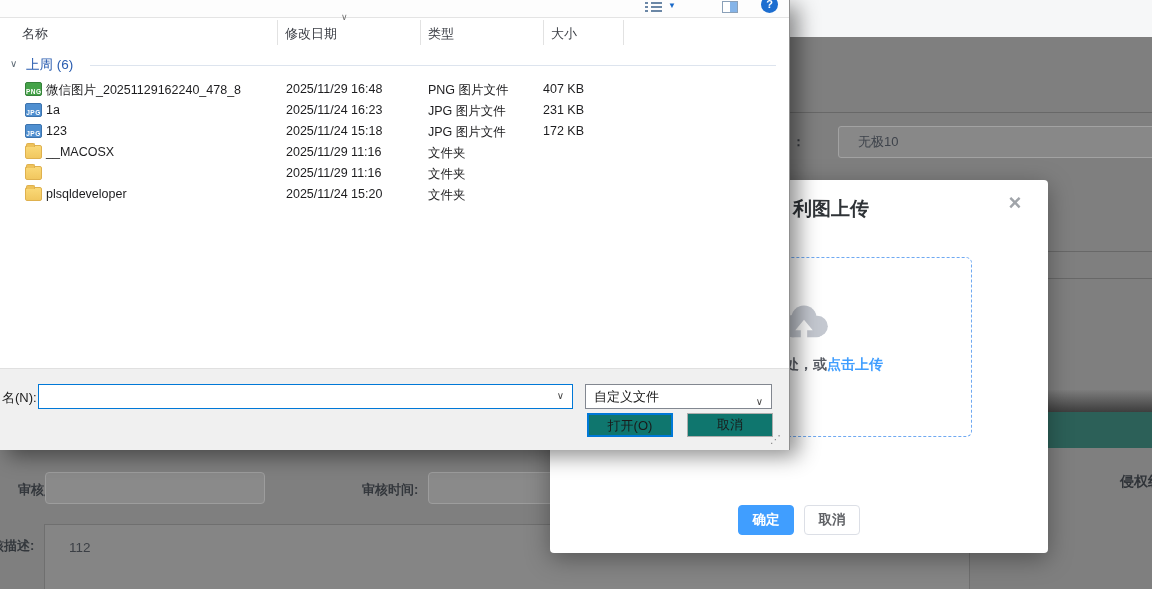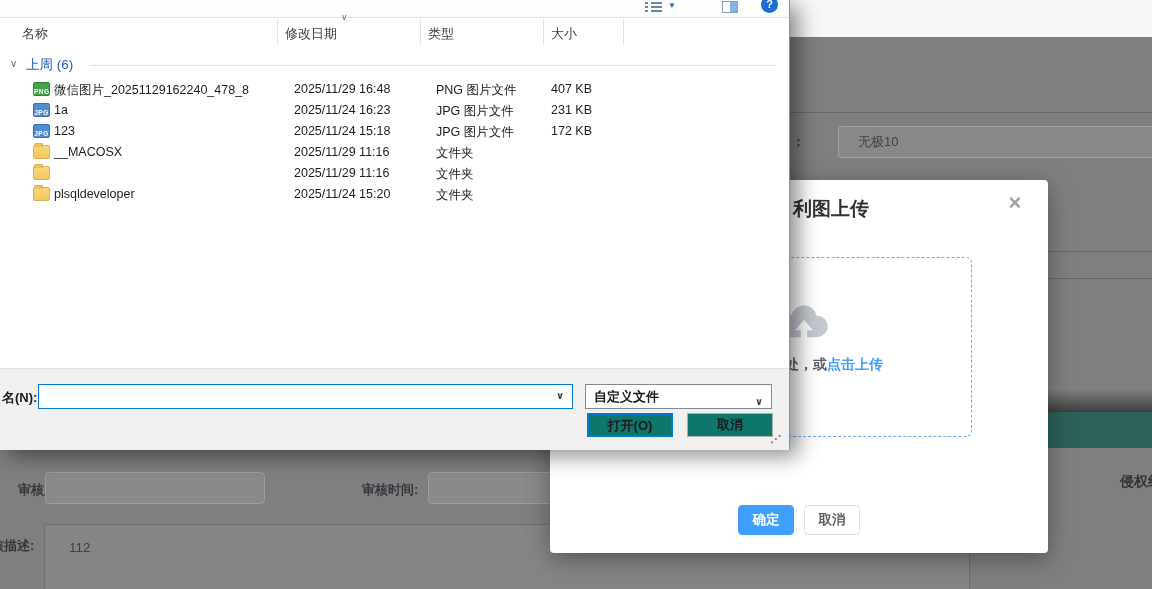--- a/index.html
+++ b/index.html
@@ -61,7 +61,7 @@
   .g-label { position:absolute; left:26px; top:0; font-size:13.5px; color:#2a5db0; white-space:nowrap; }
   .g-line { position:absolute; left:90px; right:13px; top:9px; height:1px; background:#dde4ee; }
   .fd-rows { position:absolute; left:0; top:61px; width:100%; }
-  .frow { position:relative; height:21px; cursor:pointer;margin-left:8px; }
+  .frow { position:relative; height:21px; cursor:pointer; }
   .frow span { position:absolute; top:3px; font-size:12.5px; color:#1d1d1f; white-space:nowrap; }
   .fname { left:46px; } .fdate { left:286px; } .ftype { left:428px; }
   .fsize { left:543px; width:65px; text-align:left; }

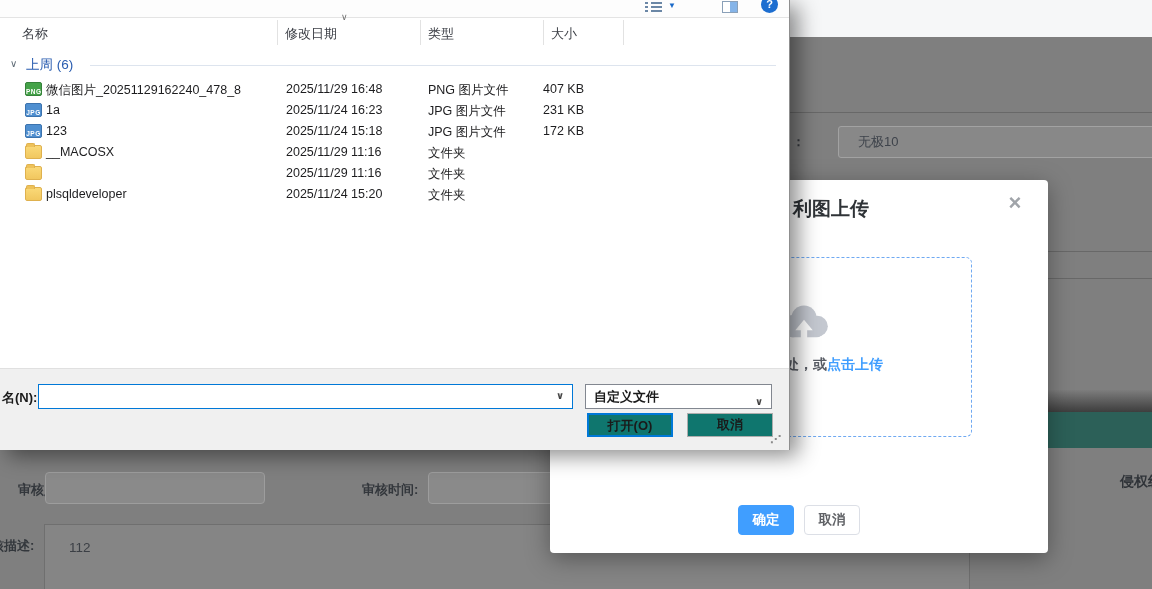--- a/index.html
+++ b/index.html
@@ -71,7 +71,7 @@
   .ficon.jpg { background:#4f8fd0; border:1px solid #3c73ae; }
   .ficon.folder { background:linear-gradient(180deg,#fad978,#f1c75f); border:1px solid #dfb14e; border-radius:2px; }
   .ficon.folder::before { content:""; position:absolute; left:0; top:-3px; width:7px; height:3px; background:#eec25a; border:1px solid #dfb14e; border-bottom:none; border-radius:2px 2px 0 0; }
-  .fd-bottom { position:absolute; left:0; top:368px; width:100%; height:82px; background:#f0f0f0; border-top:1px solid #e0e0e0;font-weight:bold; }
+  .fd-bottom { position:absolute; left:0; top:368px; width:100%; height:82px; background:#f0f0f0; border-top:1px solid #e0e0e0; }
   .fn-label { position:absolute; left:2px; top:20px; font-size:13px; color:#1a1a1a; white-space:nowrap; }
   .fn-input { position:absolute; left:38px; top:15px; width:535px; height:25px; background:#fff; border:1px solid #0078d7; }
   .fn-chev { position:absolute; right:8px; top:5px; font-size:10px; color:#454545; }

